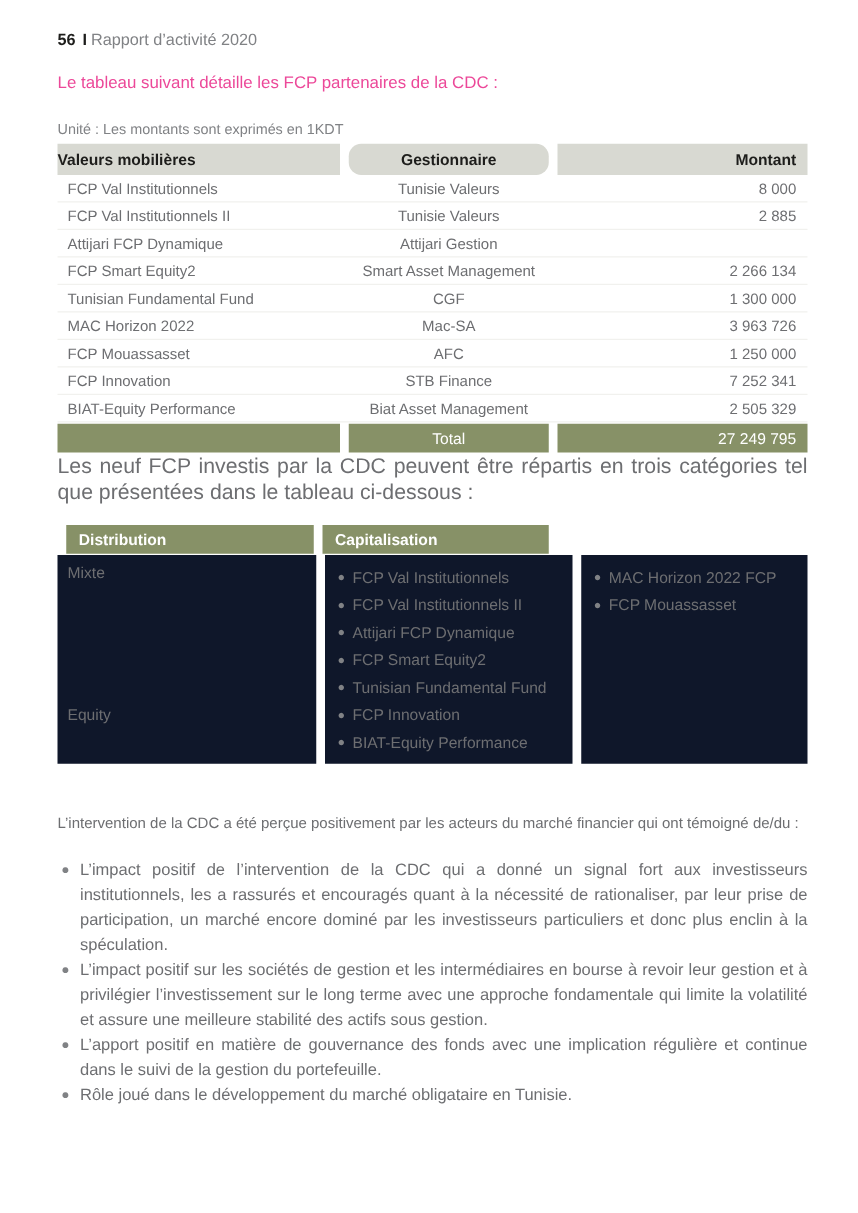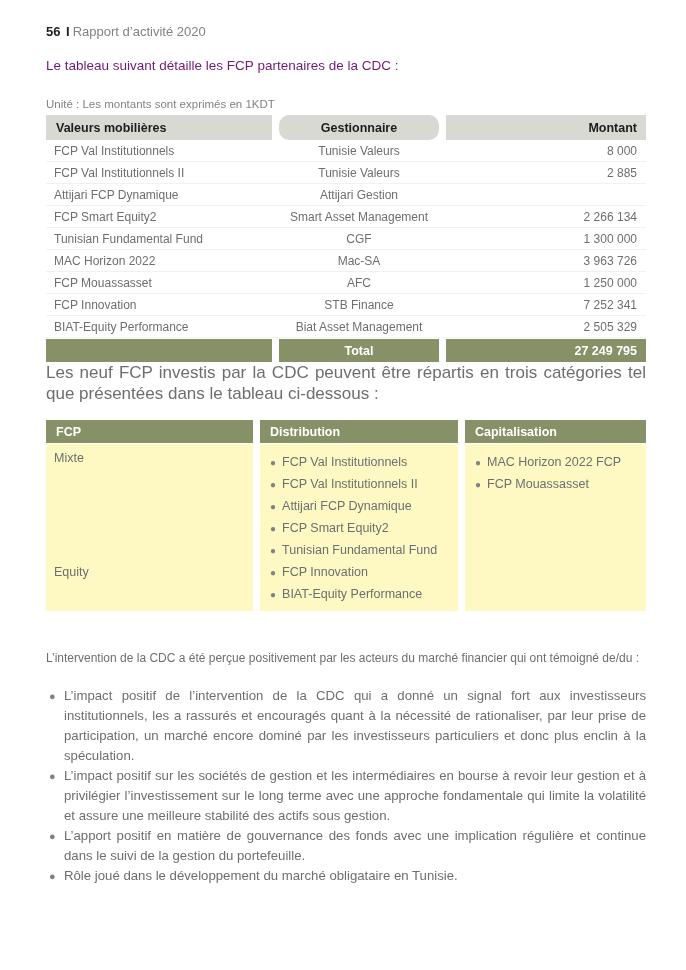--- a/index.html
+++ b/index.html
@@ -18,7 +18,7 @@
   .run-head .pageno { font-weight: bold; color: #1d1d1b; }
   .run-head .sep { font-weight: bold; color: #1d1d1b; margin: 0 3px 0 2px; }
 
-  .intro { margin-top: 19px; font-size: 13.5px; color: #701a75; }
+  .intro { margin-top: 19px; font-size: 13.5px; color: #ec4899; }
 
   .unit-note { margin-top: 25px; margin-bottom: 5px; font-size: 11.5px; color: #808285; text-align: left; }
 

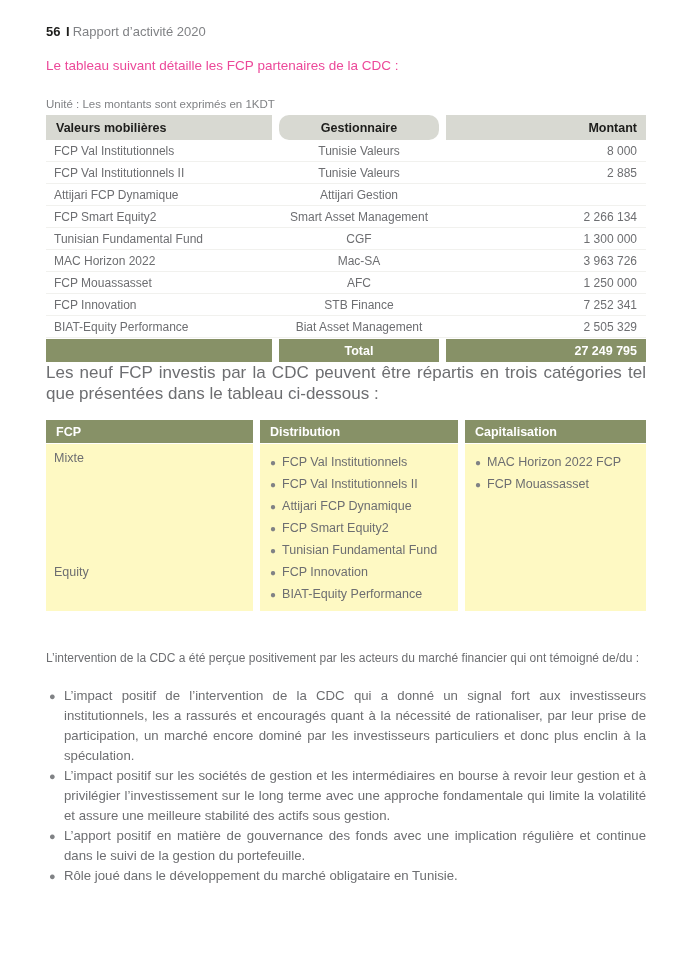--- a/index.html
+++ b/index.html
@@ -32,7 +32,7 @@
 
   .t1-head { height: 25px; align-items: center; font-size: 12.5px; font-weight: bold; color: #1d1d1b; }
   .t1-head > div:not(.gap) { background: #d8d9d2; height: 100%; display: flex; align-items: center; }
-  .t1-head .c1 { padding-left: 10px; }
+  .t1-head .c1 { }
   .t1-head .c2 { justify-content: center; border-radius: 10px; }
   .t1-head .c3 { justify-content: flex-end; padding-right: 9px; }
 

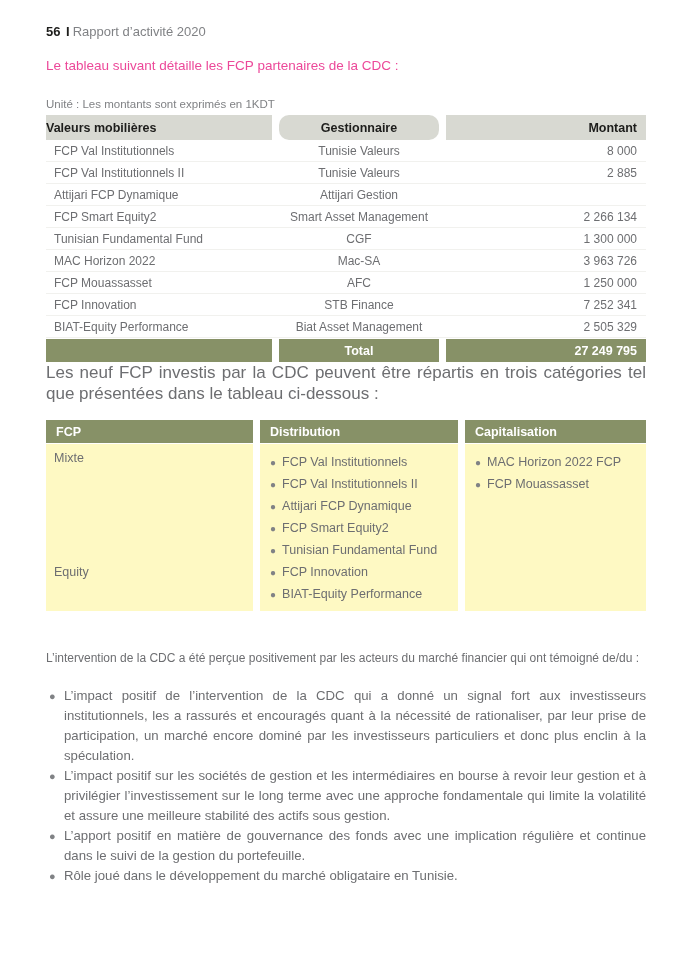--- a/index.html
+++ b/index.html
@@ -40,7 +40,7 @@
   .t1-body .c1 { padding-left: 8px; }
   .t1-body .c3 { padding-right: 9px; }
 
-  .t1-total { height: 23px; align-items: center; font-size: 12.5px; font-weight: bold; color: #ffffff; margin-top: 1px; }
+  .t1-total { height: 23px; align-items: center; font-size: 12.5px; font-weight: normal; color: #ffffff; margin-top: 1px; }
   .t1-total > div:not(.gap) { background: #879167; height: 100%; display: flex; align-items: center; }
   .t1-total .c2 { justify-content: center; }
   .t1-total .c3 { justify-content: flex-end; padding-right: 9px; }

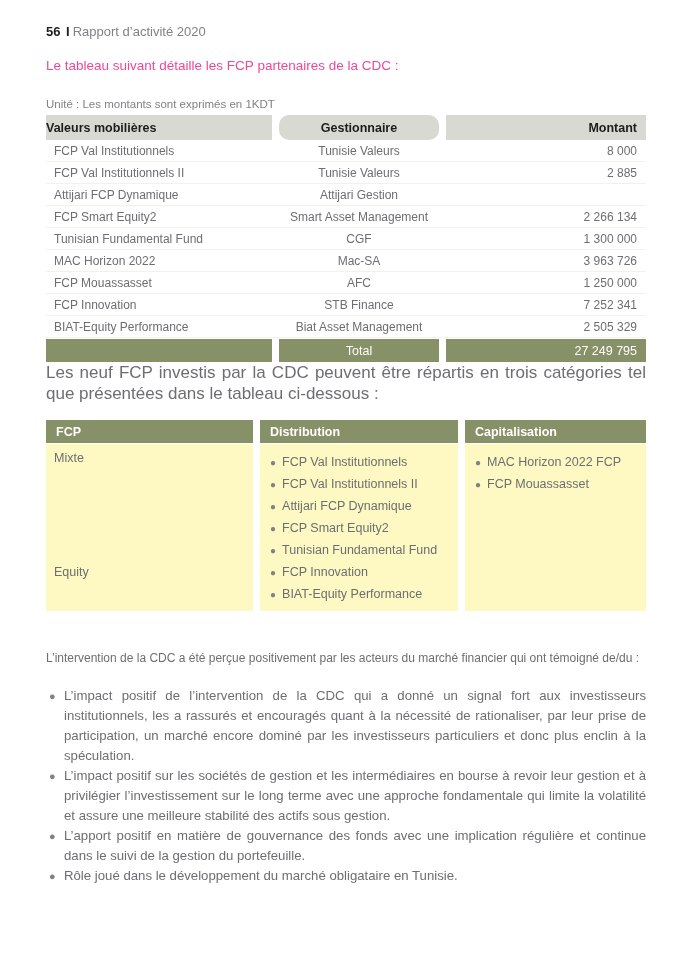--- a/index.html
+++ b/index.html
@@ -168,7 +168,6 @@
 
   <div class="t2">
     <div class="t-row t2-head">
-      <div class="c1">FCP</div>
       <div class="gap"></div>
       <div class="c2">Distribution</div>
       <div class="gap"></div>

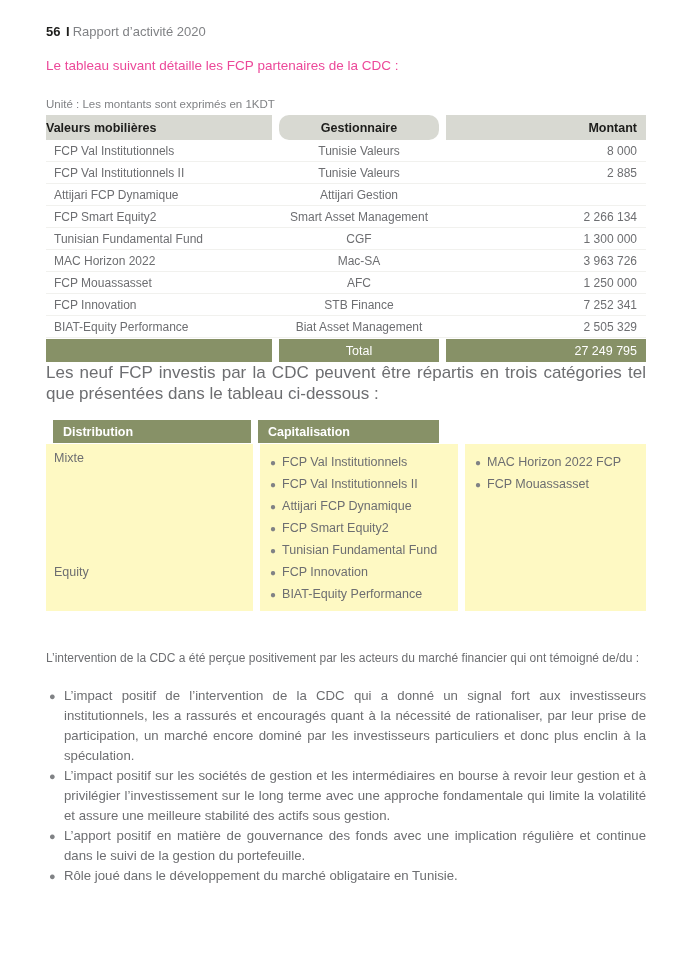--- a/index.html
+++ b/index.html
@@ -55,7 +55,7 @@
   .t2-head { height: 23px; align-items: center; font-size: 12.5px; font-weight: bold; color: #ffffff; }
   .t2-head > div:not(.gap) { background: #879167; height: 100%; display: flex; align-items: center; padding-left: 10px; }
   .t2-body { margin-top: 1px; align-items: stretch; }
-  .t2-body > div:not(.gap) { background: #fef9c3; min-height: 160px; position: relative; }
+  .t2-body > div:not(.gap) { background: #0f172a; min-height: 160px; position: relative; }
   .t2-body .cell-pad { padding: 7px 6px 6px 8px; }
   .row-label { font-size: 12.5px; color: #6d6e71; }
   .row-label.equity { position: absolute; top: 121px; left: 8px; }

